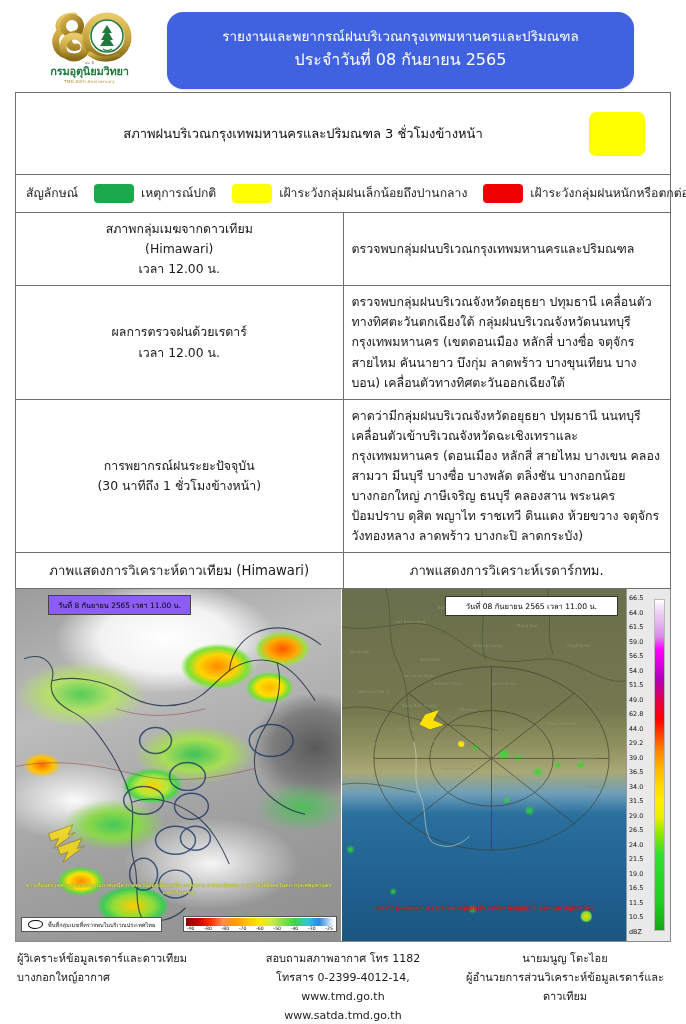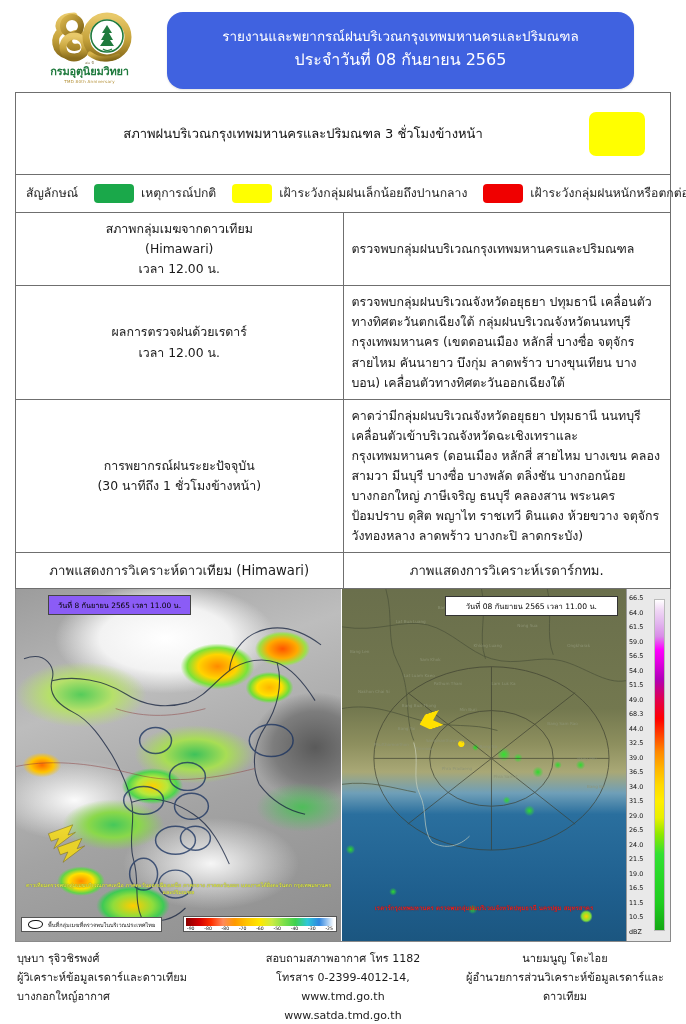--- a/index.html
+++ b/index.html
@@ -560,7 +560,7 @@
         <span>54.0</span>
         <span>51.5</span>
         <span>49.0</span>
-        <span>68.3</span>
+        <span>62.8</span>
         <span>44.0</span>
         <span>32.5</span>
         <span>39.0</span>

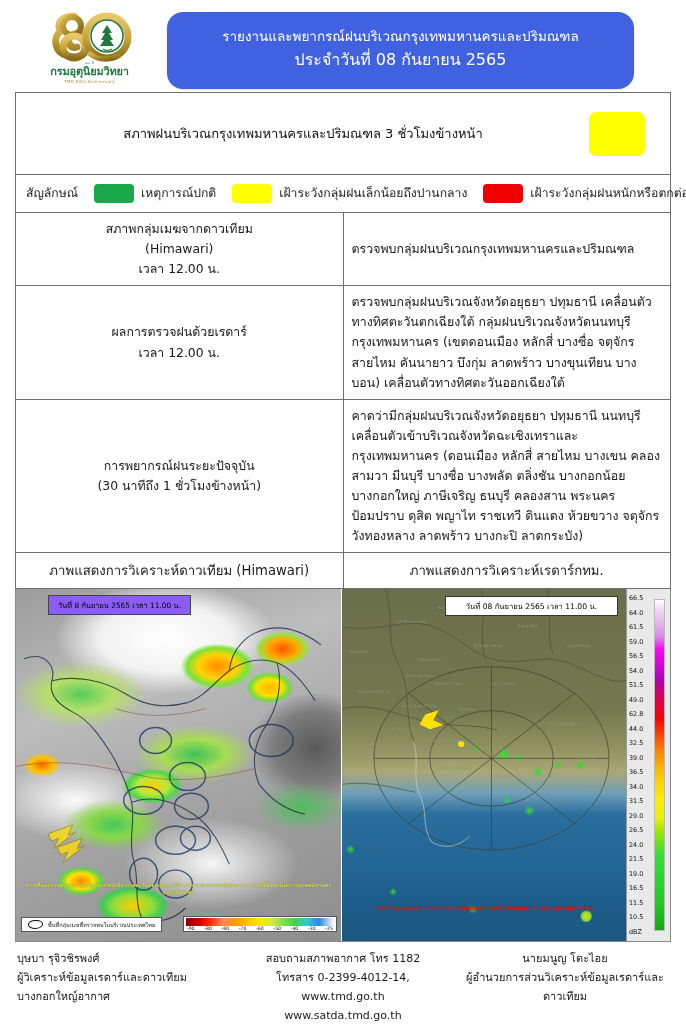--- a/index.html
+++ b/index.html
@@ -562,7 +562,7 @@
         <span>49.0</span>
         <span>62.8</span>
         <span>44.0</span>
-        <span>32.5</span>
+        <span>29.2</span>
         <span>39.0</span>
         <span>36.5</span>
         <span>34.0</span>

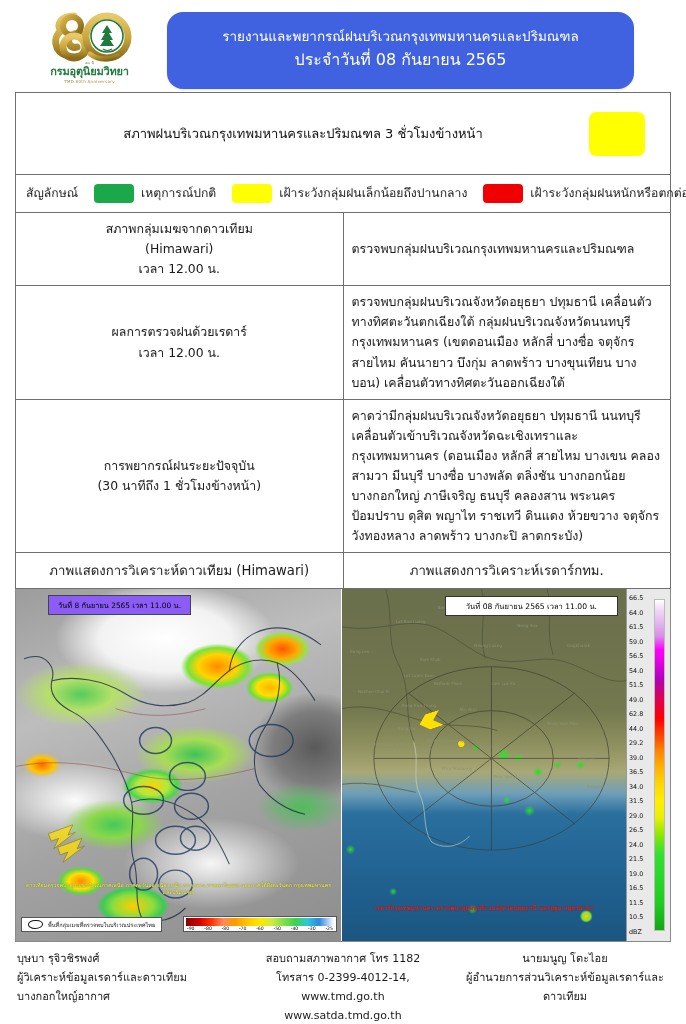--- a/index.html
+++ b/index.html
@@ -584,7 +584,6 @@
 
 <div class="footer">
   <div class="col left">
-    <div class="nm">บุษบา รุจิวชิรพงศ์</div>
     <div>ผู้วิเคราะห์ข้อมูลเรดาร์และดาวเทียม</div>
     <div>บางกอกใหญ์อากาศ</div>
   </div>

